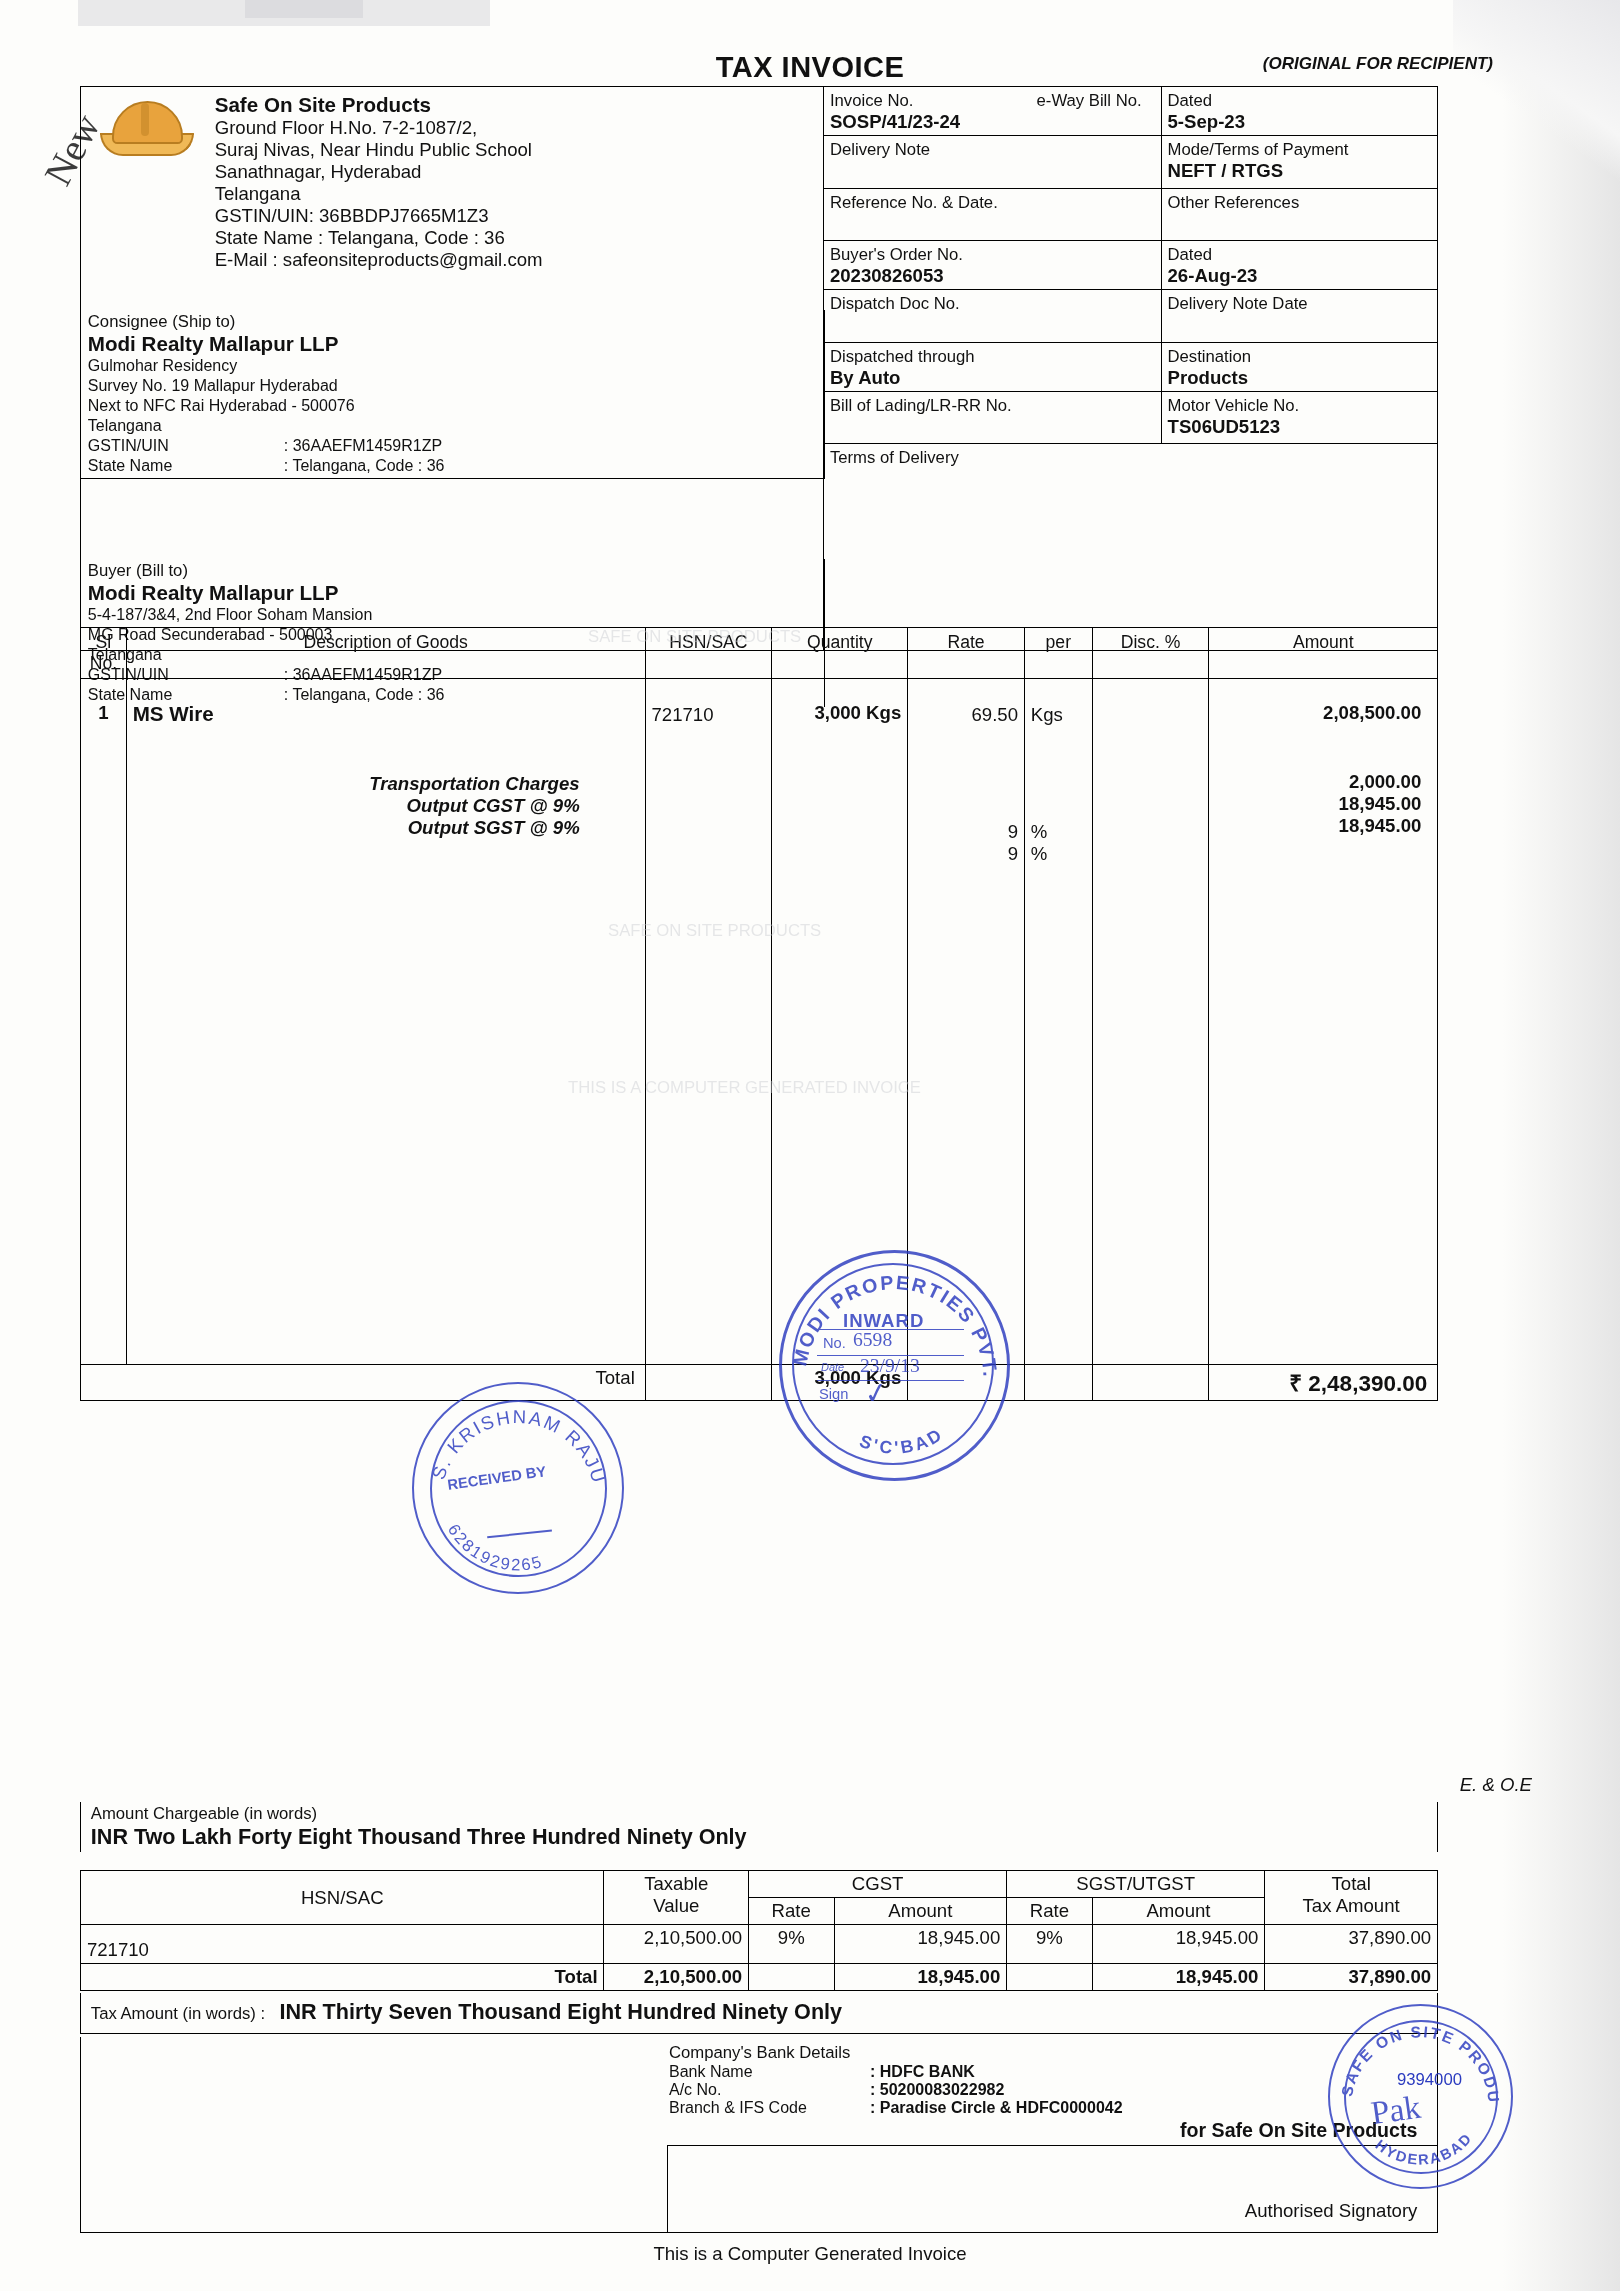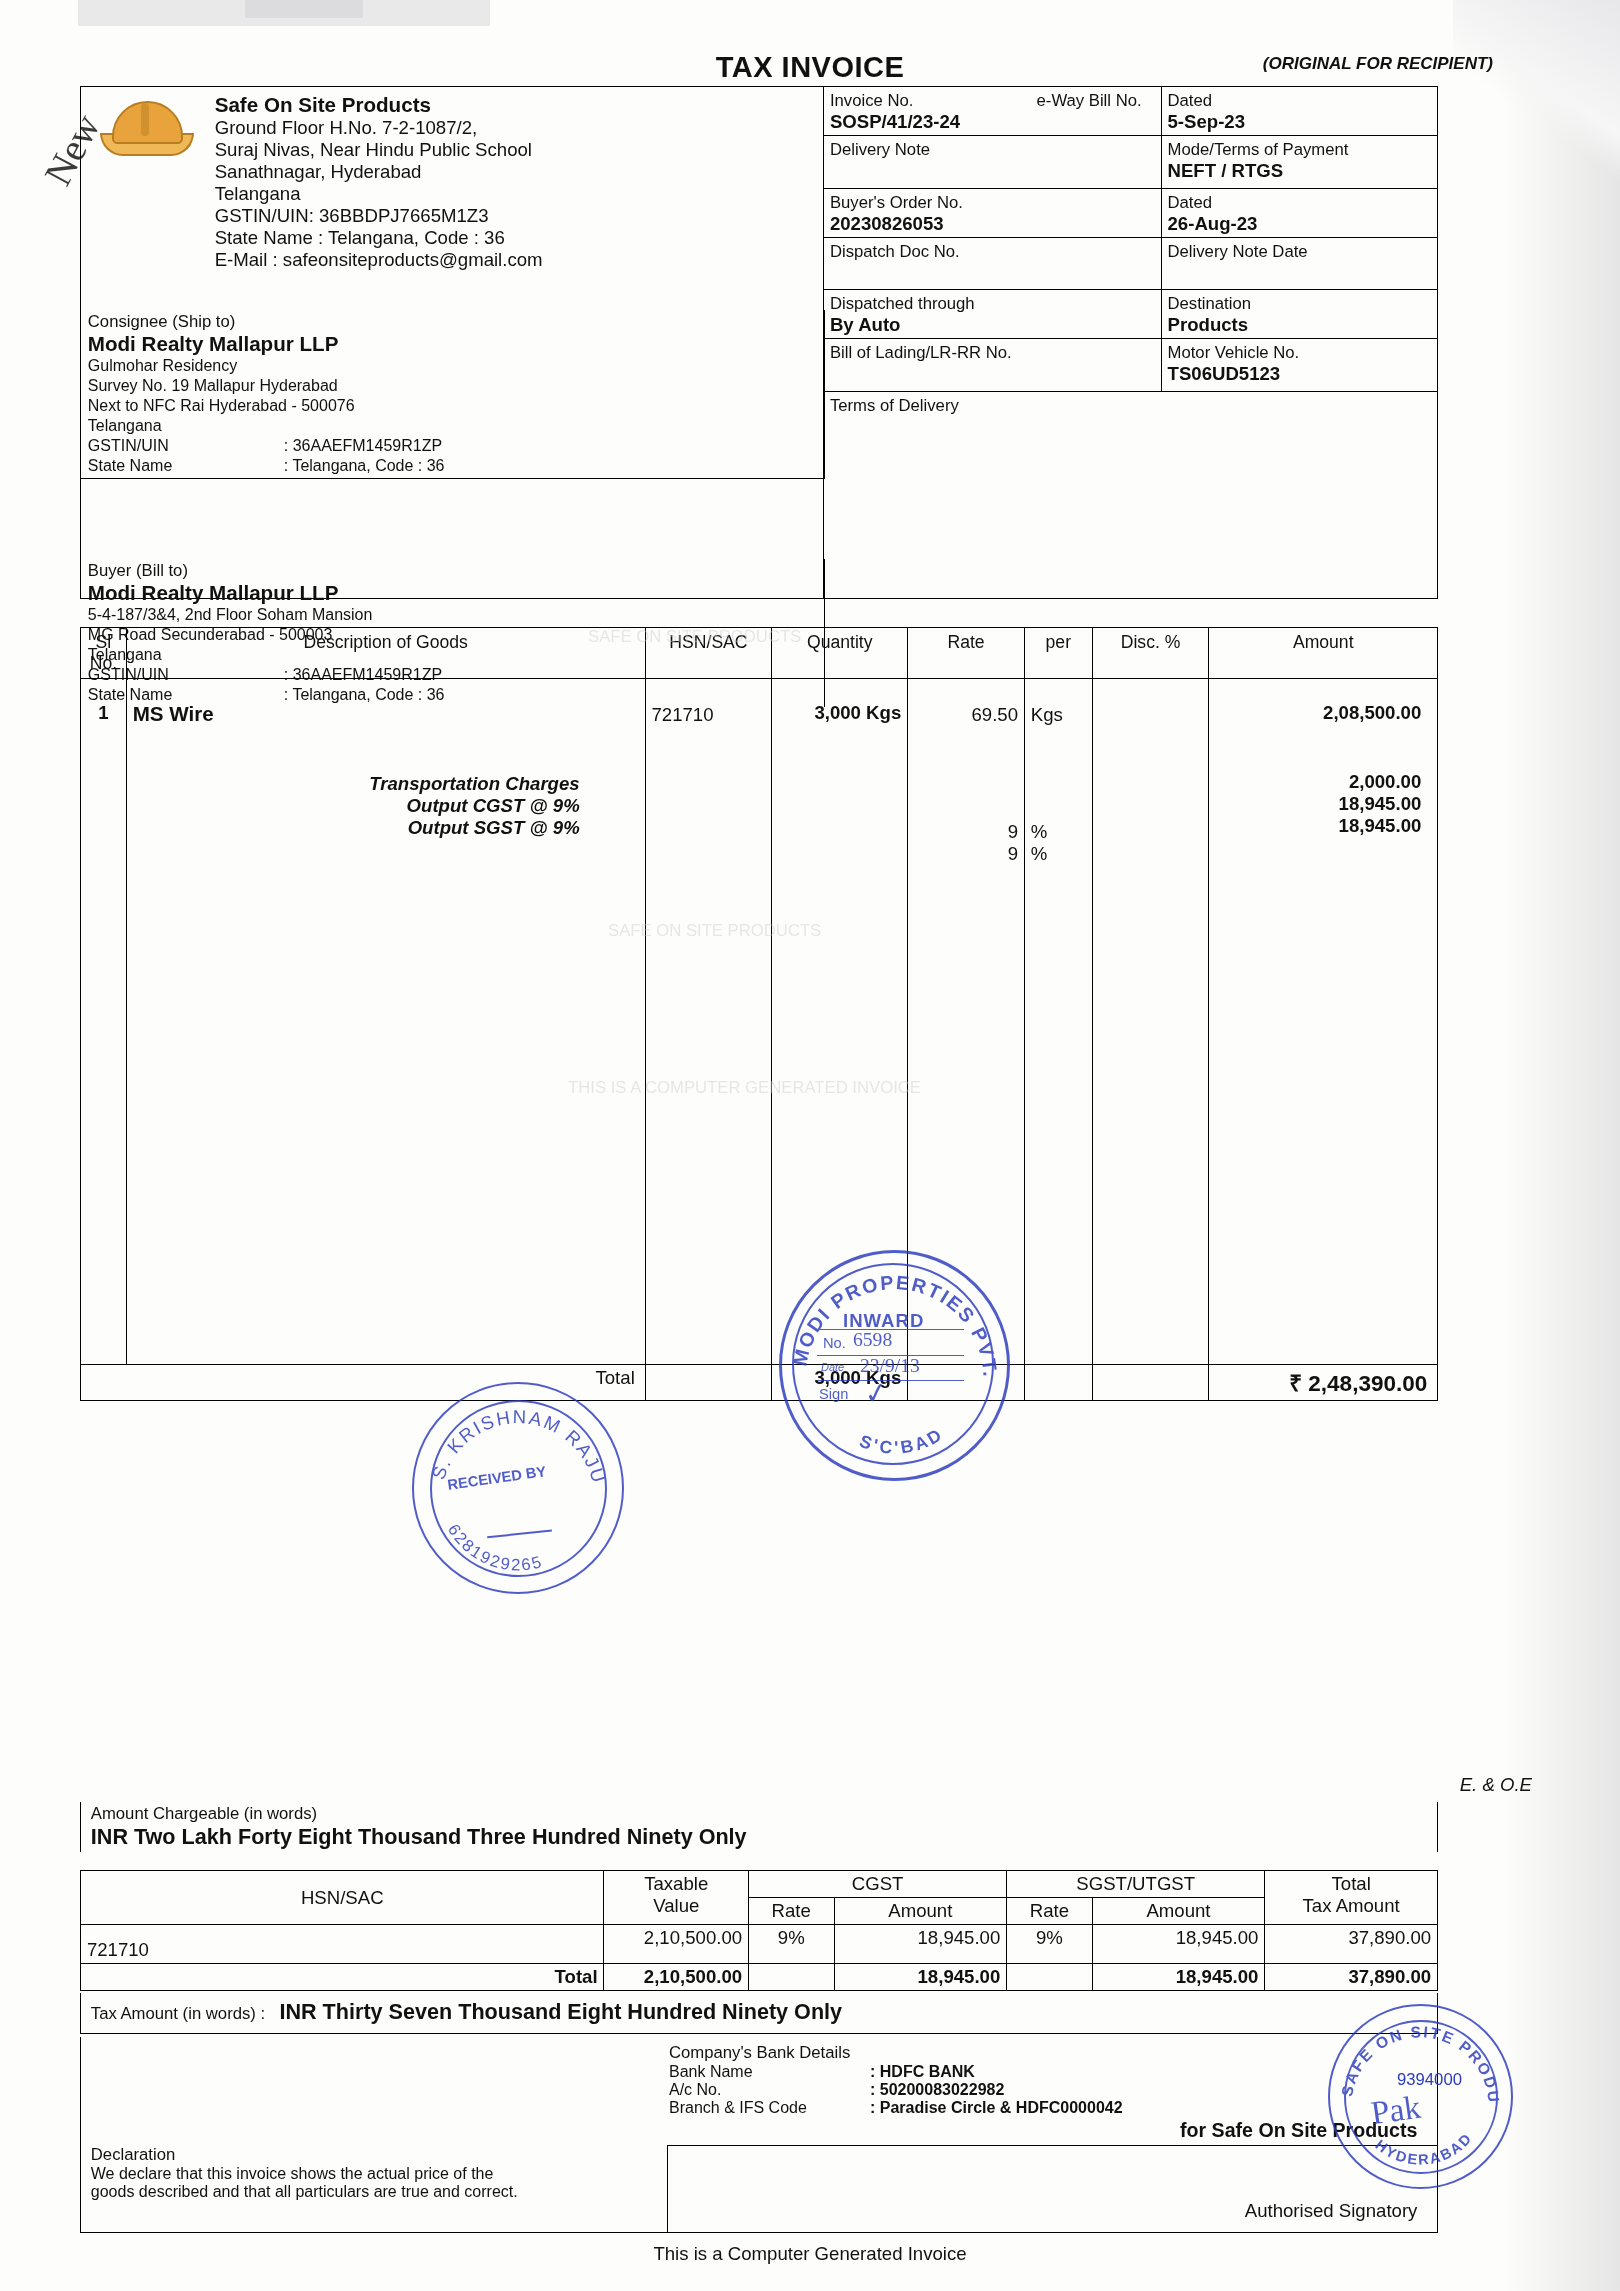--- a/index.html
+++ b/index.html
@@ -120,6 +120,16 @@
           </tr>
           <tr>
             <td class="nb" style="border-right:1px solid #000;border-bottom:1px solid #000;">
+              <span class="small">Reference No. &amp; Date.</span>
+              <div class="b" style="height:25.5px"></div>
+            </td>
+            <td class="nb" style="border-bottom:1px solid #000;">
+              <span class="small">Other References</span>
+              <div class="b"></div>
+            </td>
+          </tr>
+          <tr>
+            <td class="nb" style="border-right:1px solid #000;border-bottom:1px solid #000;">
               <span class="small">Buyer's Order No.</span>
               <div class="b">20230826053</div>
             </td>

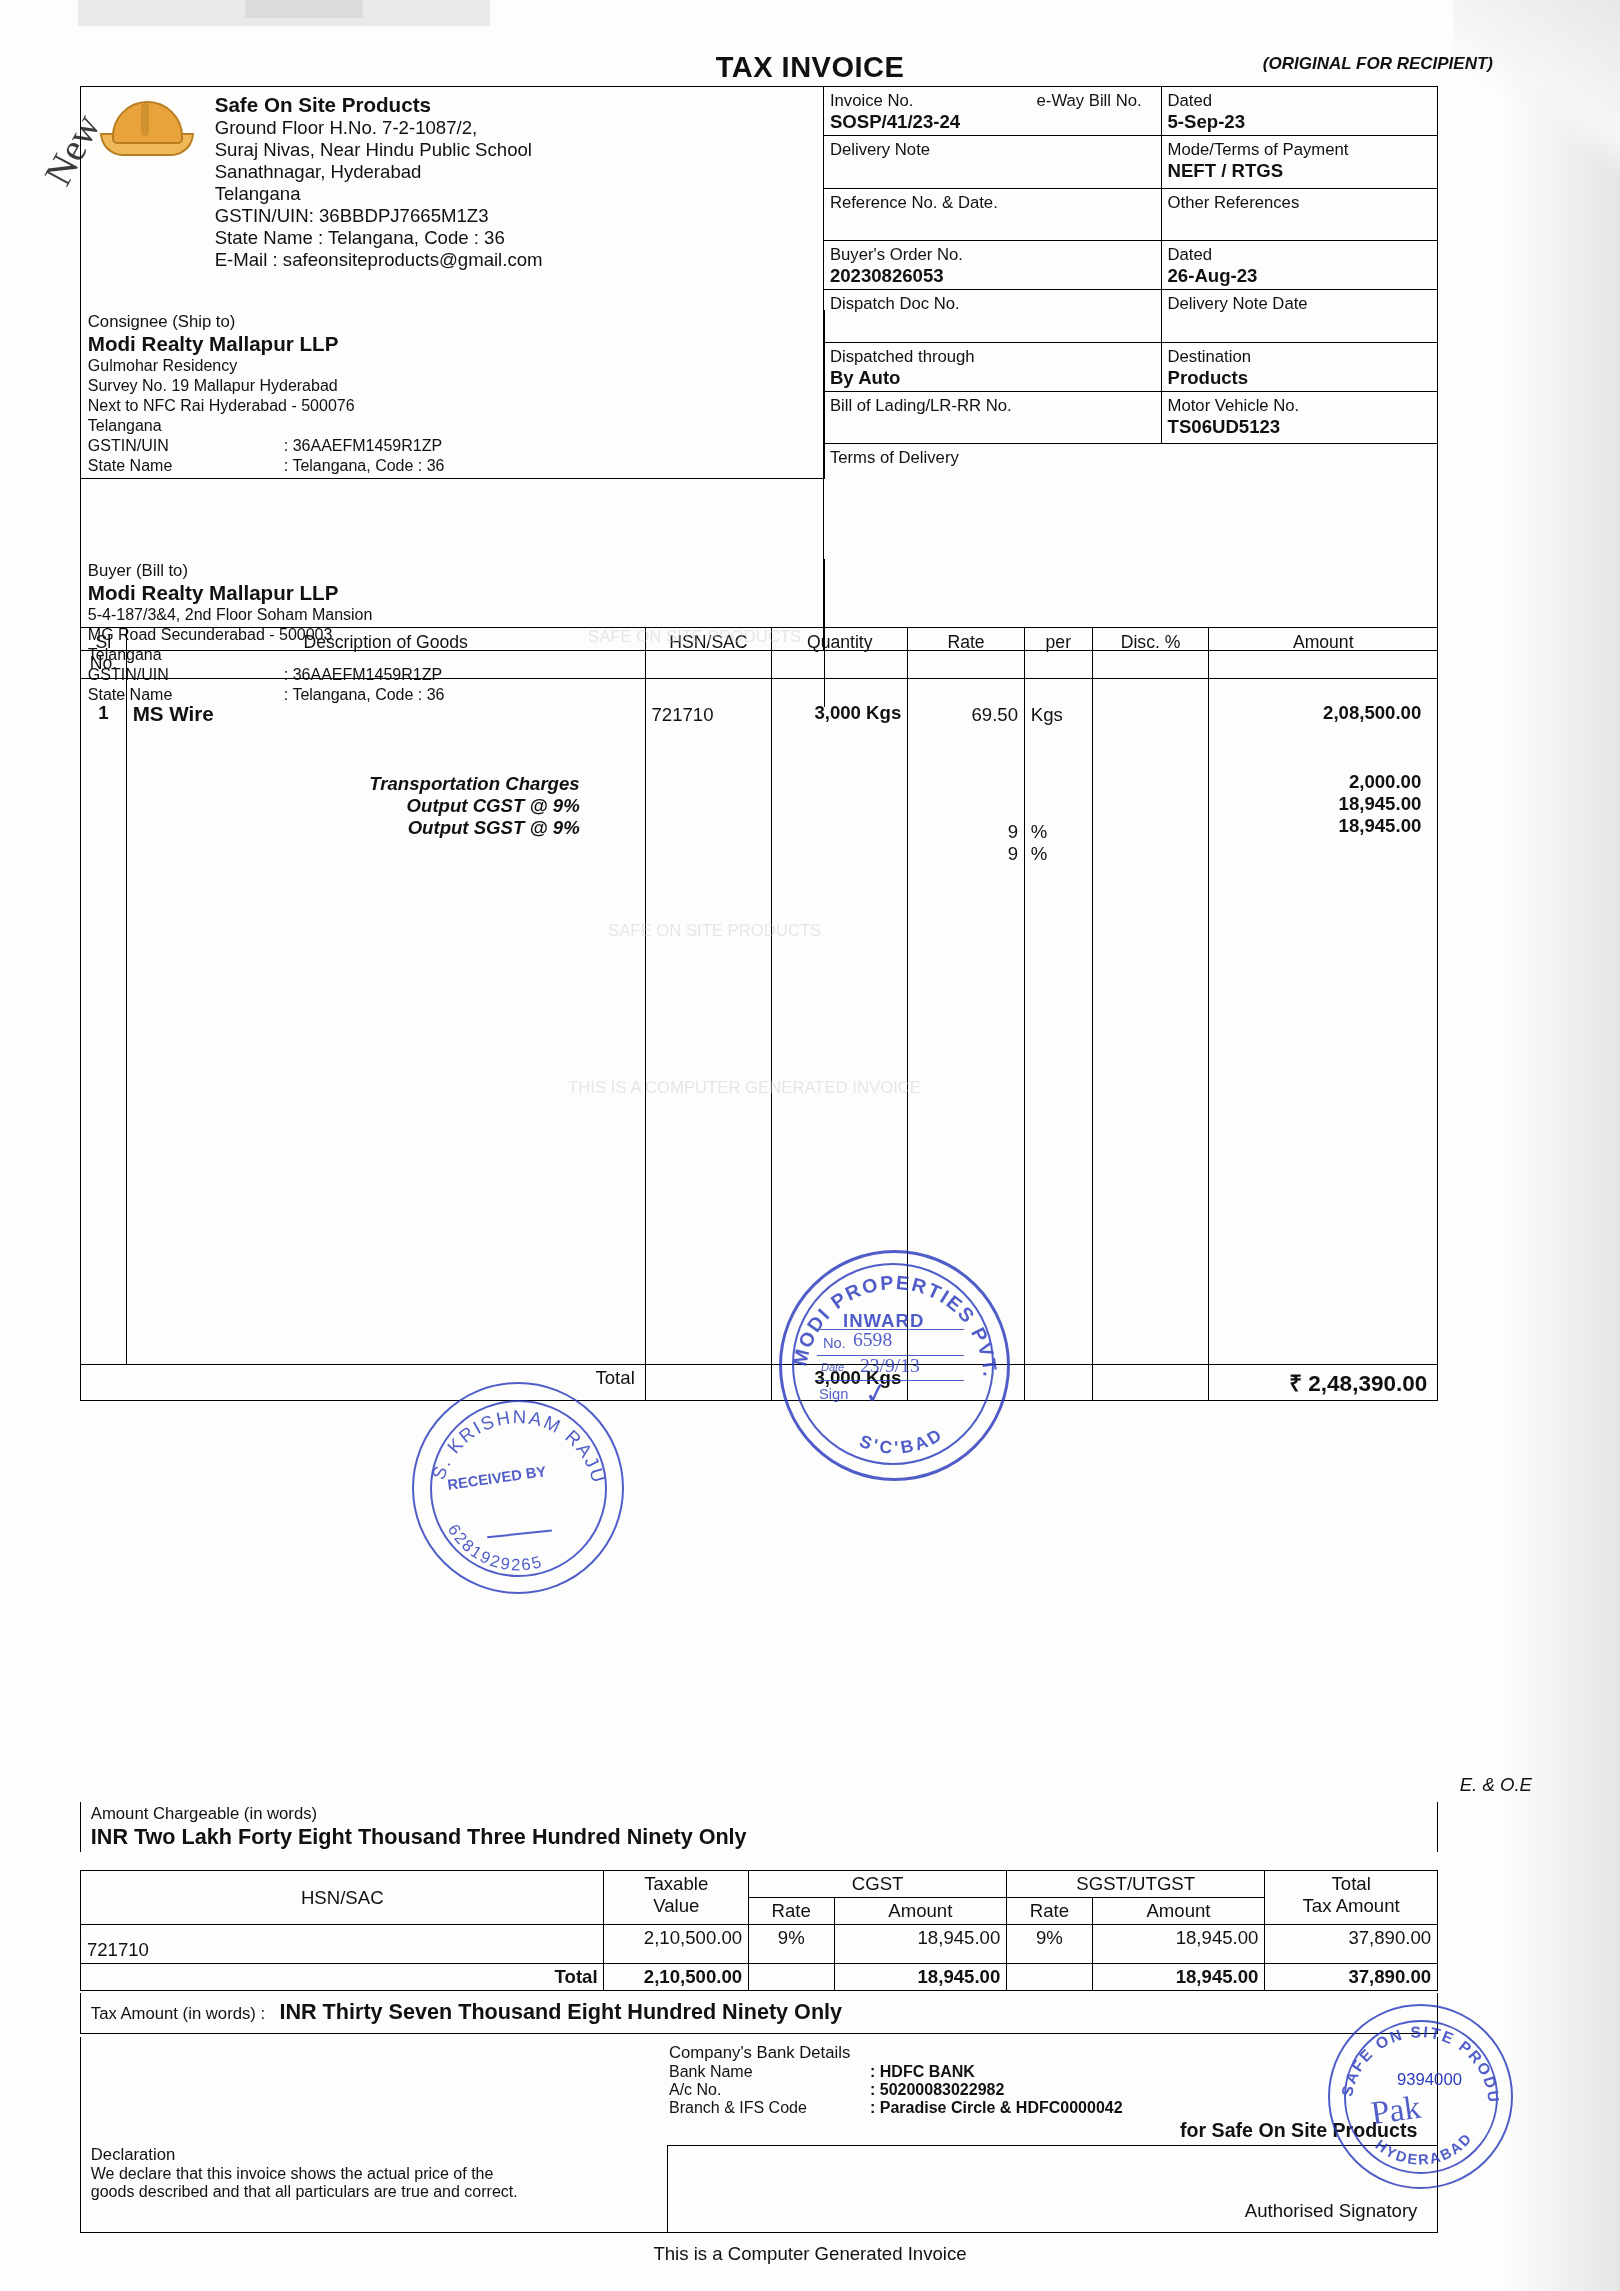--- a/index.html
+++ b/index.html
@@ -328,11 +328,6 @@
     <div style="position:absolute;right:19.6px;top:82px;font-weight:bold;font-size:19.6px;">for Safe On Site Products</div>
     <div style="position:absolute;right:19.6px;top:163px;font-size:18.6px;">Authorised Signatory</div>
 
-    <div style="position:absolute;left:9.8px;top:108px;">
-      <div class="small">Declaration</div>
-      <div>We declare that this invoice shows the actual price of the</div>
-      <div>goods described and that all particulars are true and correct.</div>
-    </div>
   </div>
 
   <div class="footnote">This is a Computer Generated Invoice</div>

